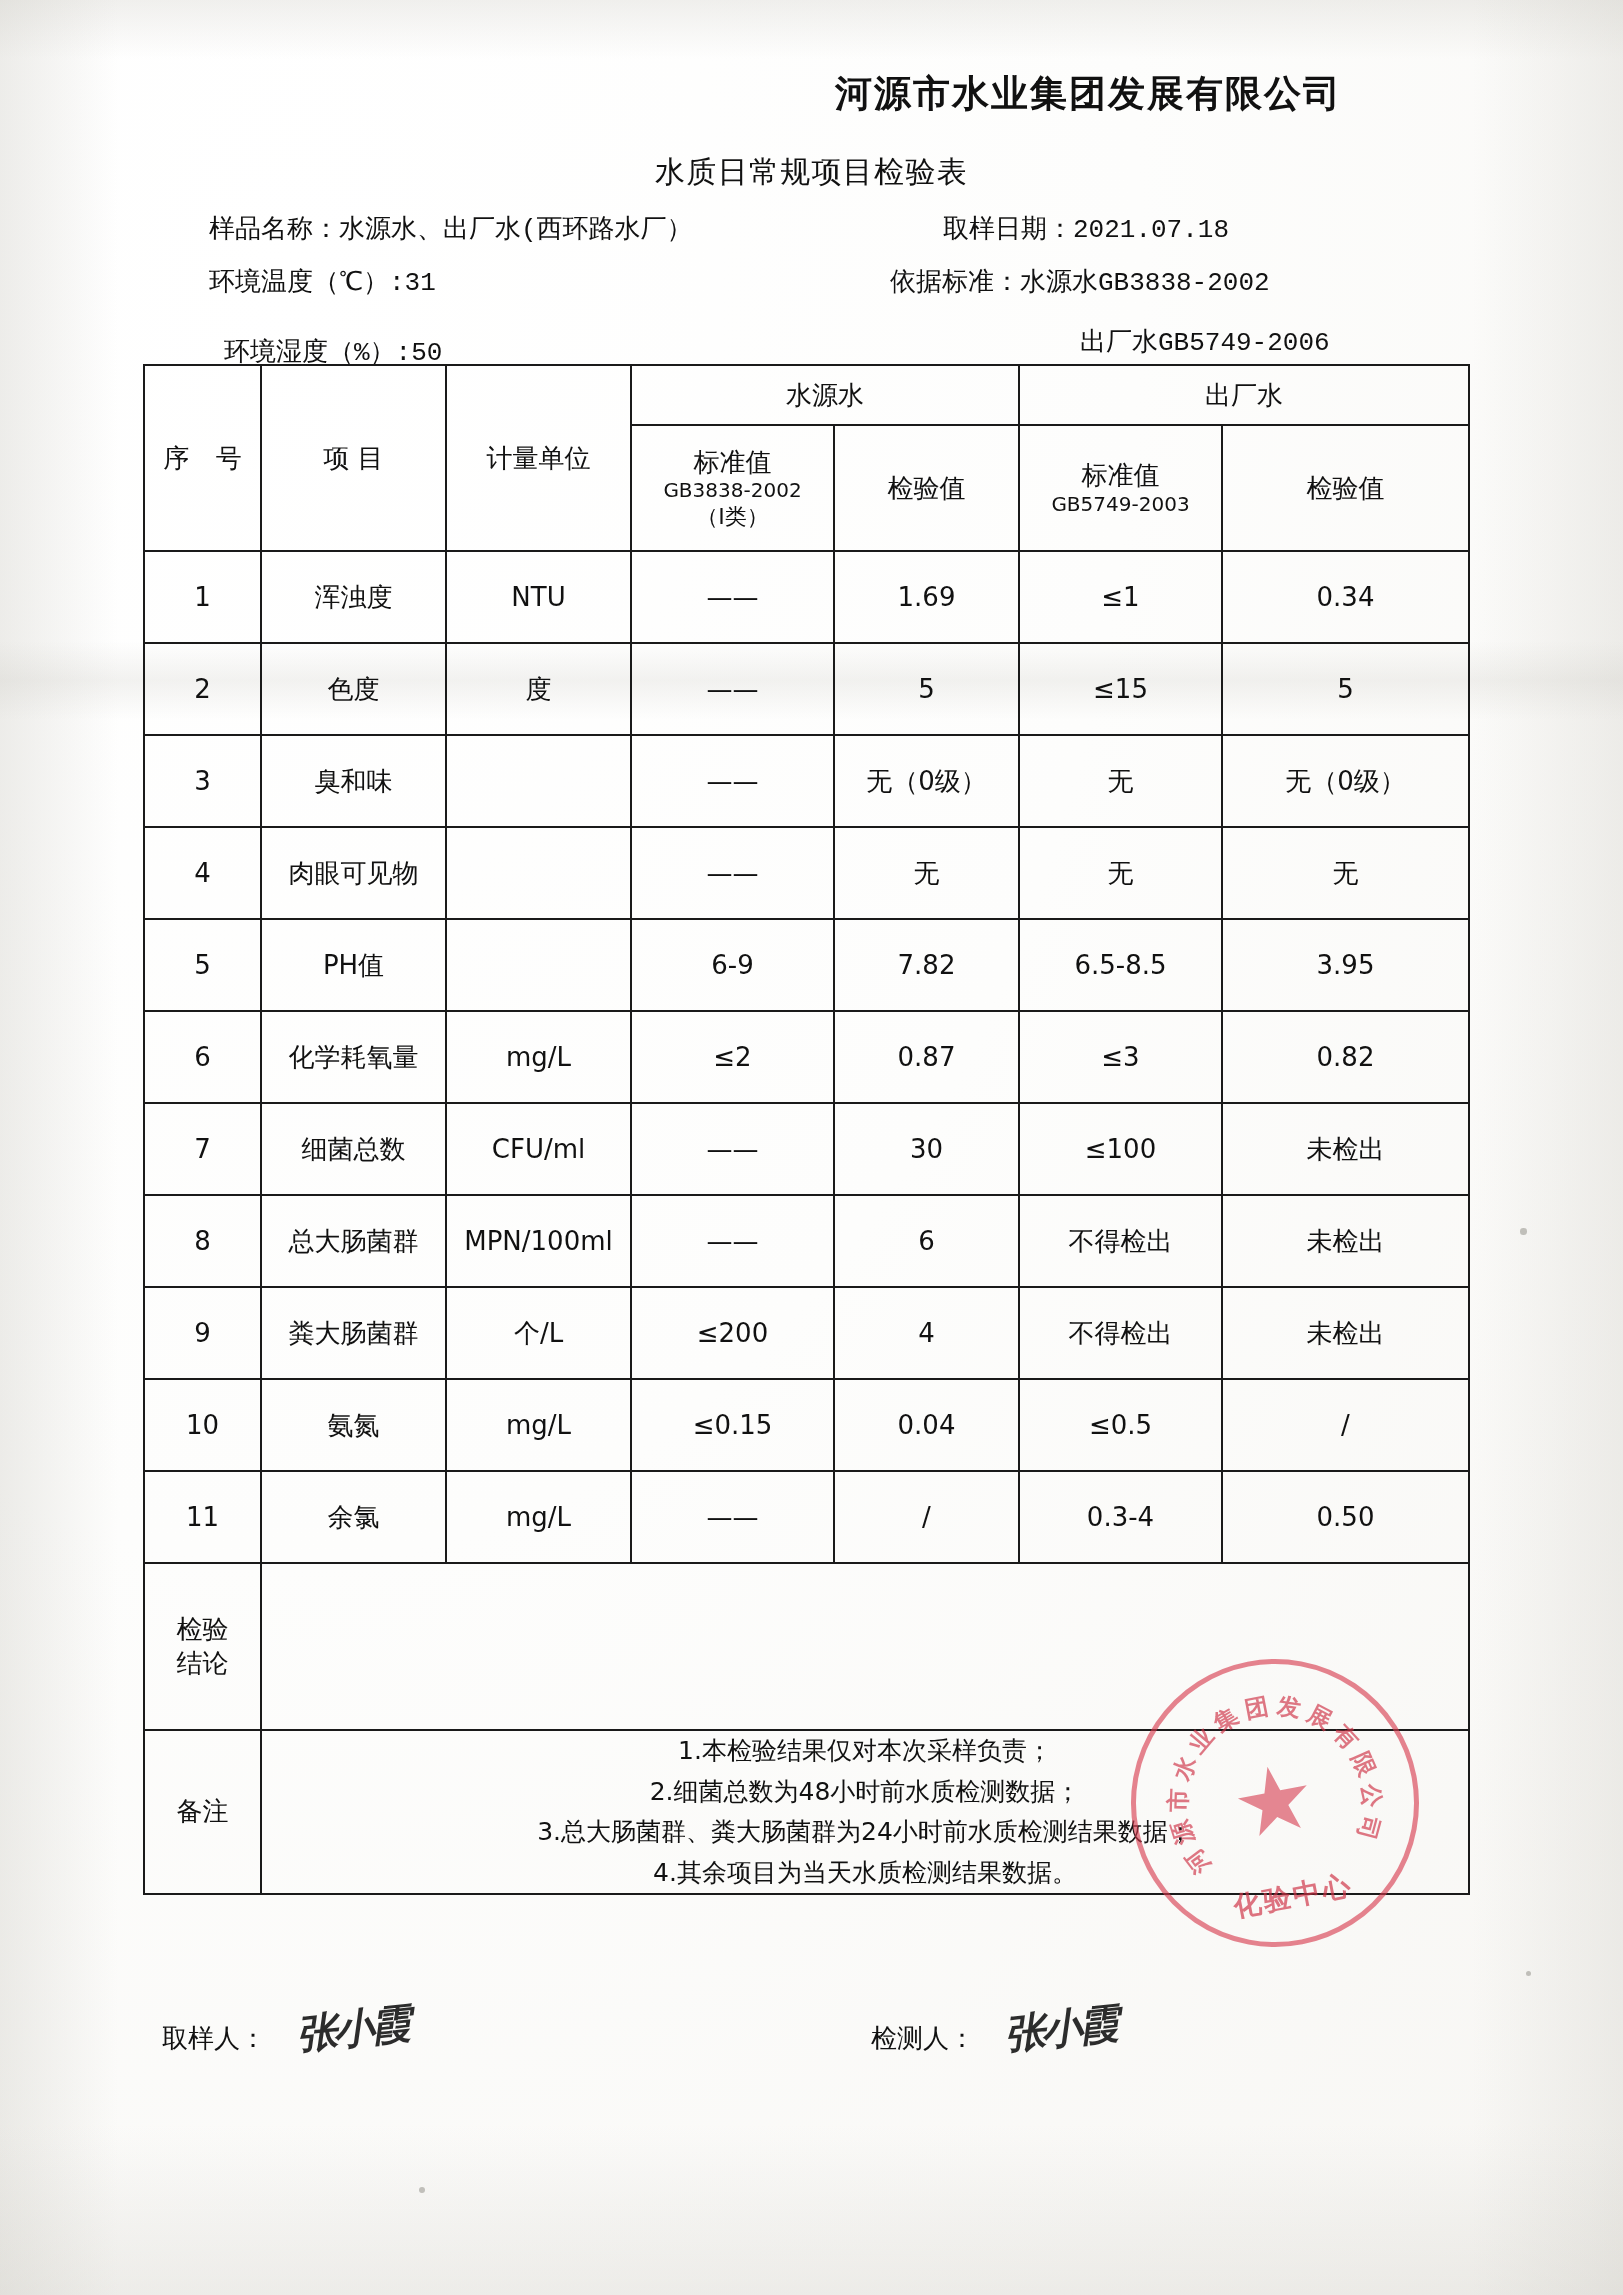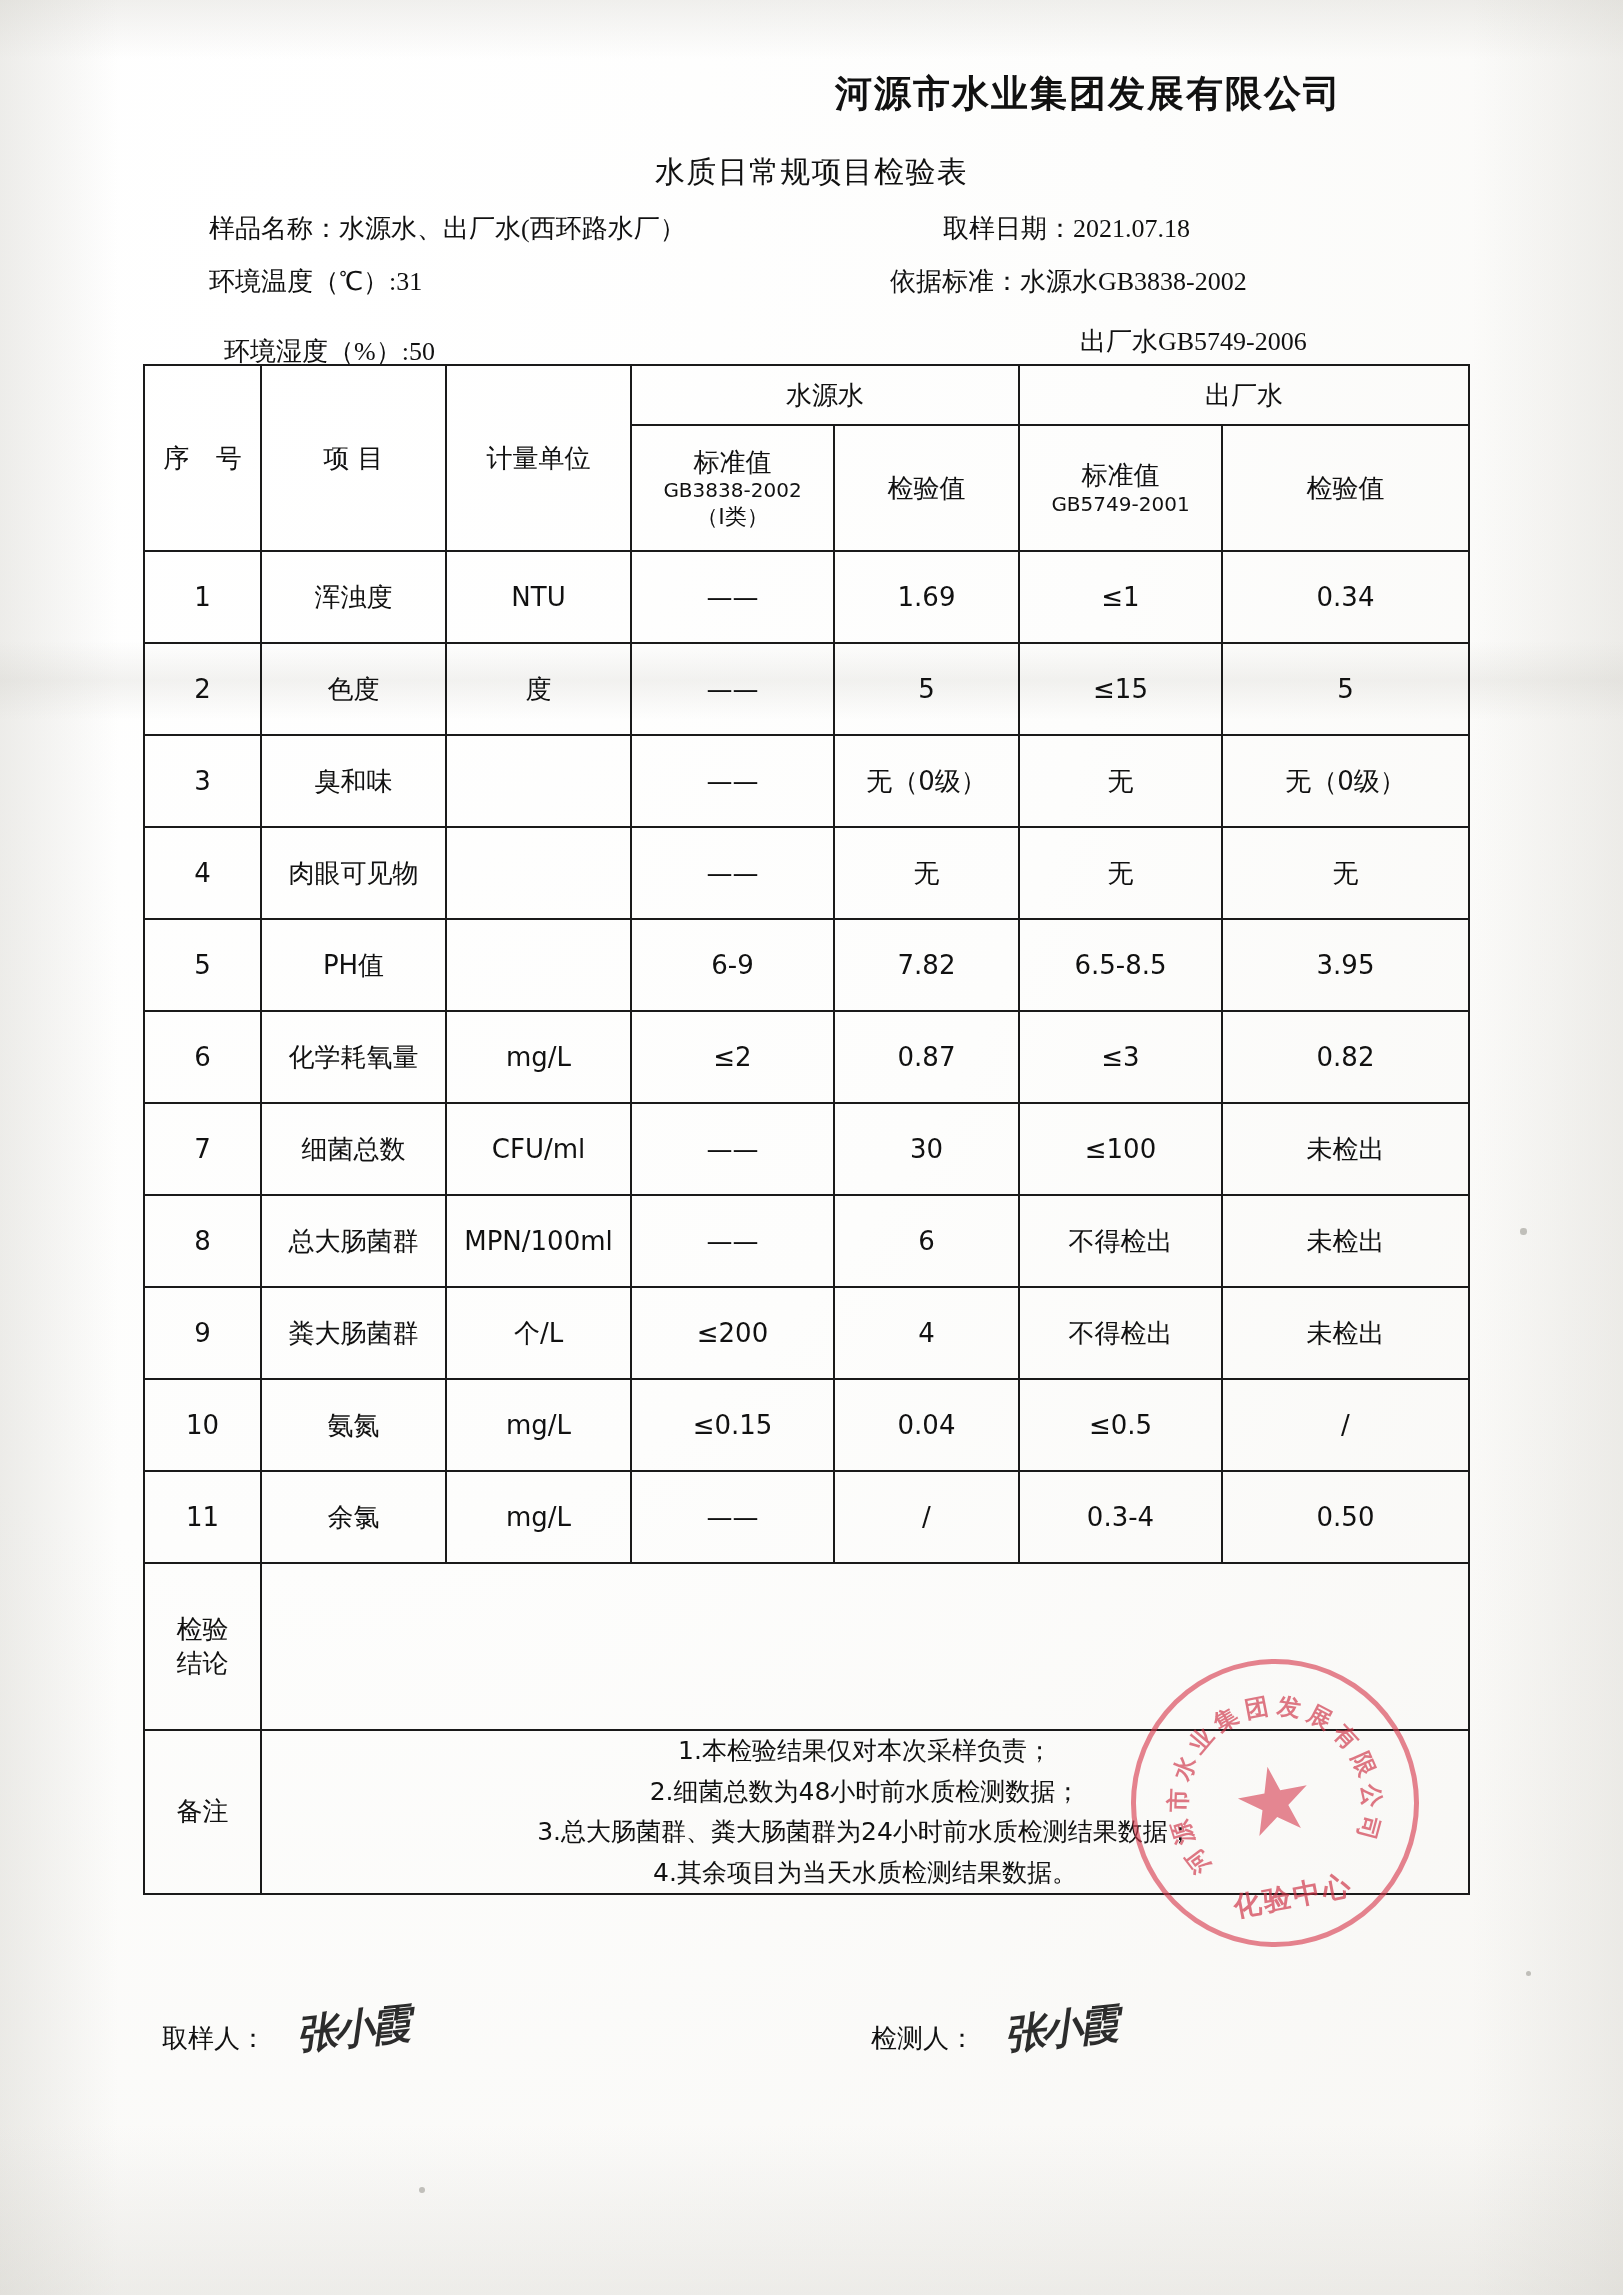--- a/index.html
+++ b/index.html
@@ -79,7 +79,7 @@
   .meta {
     position: absolute;
     font-size: 26px;
-    font-family: Liberation Serif, serif;
+    font-family: Liberation Mono, monospace;
     white-space: nowrap;
     color: #111;
   }

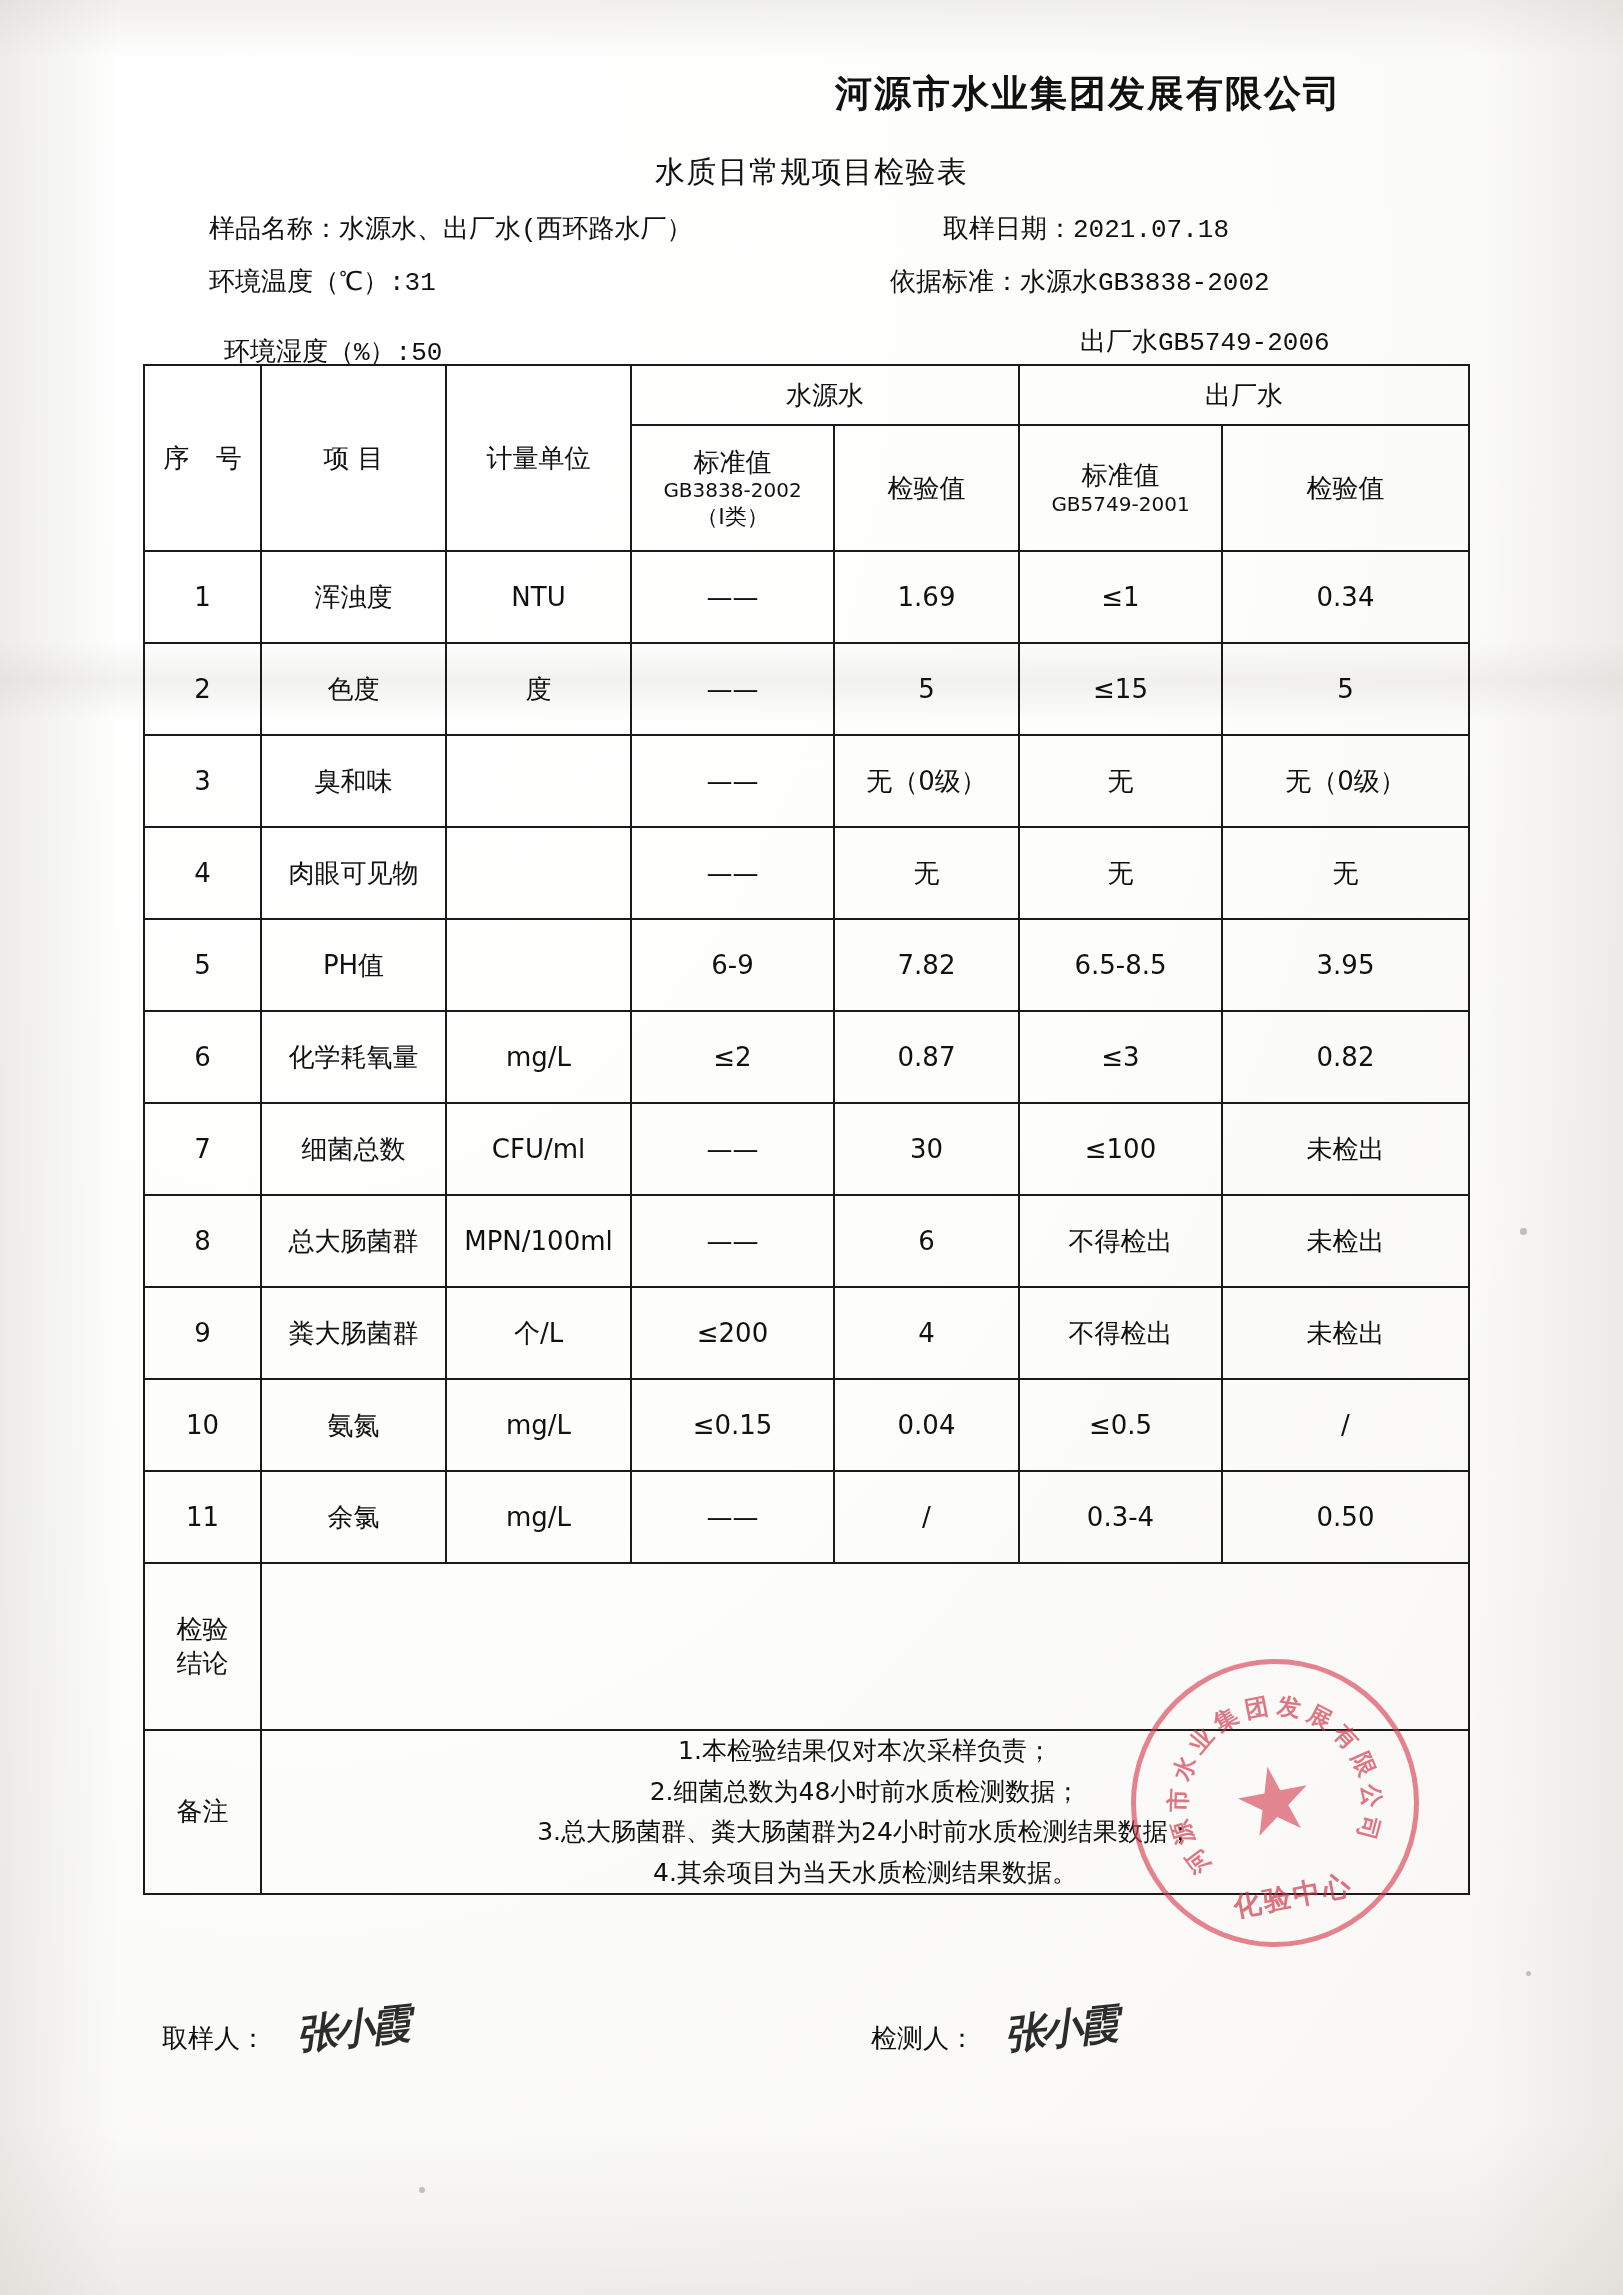--- a/index.html
+++ b/index.html
@@ -277,7 +277,7 @@
             <td class="hdr-cell">检验值</td>
             <td class="hdr-cell">
               <span>标准值</span>
-              <span class="sub">GB5749-2001</span>
+              <span class="sub">GB5749-2003</span>
             </td>
             <td class="hdr-cell">检验值</td>
           </tr>

